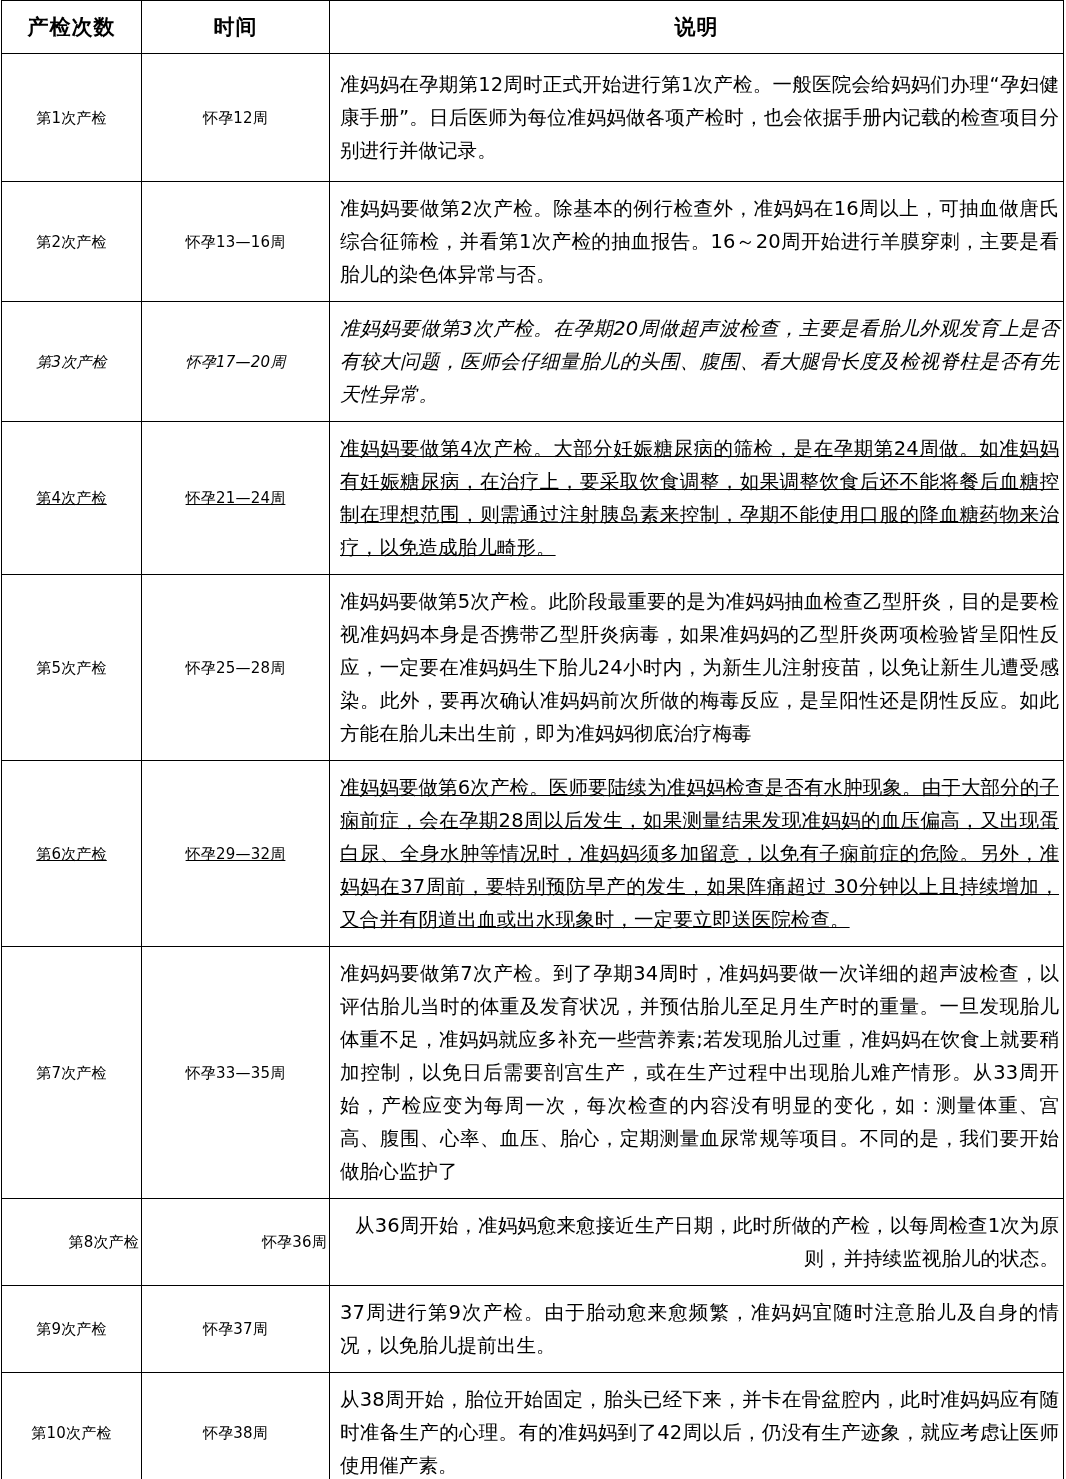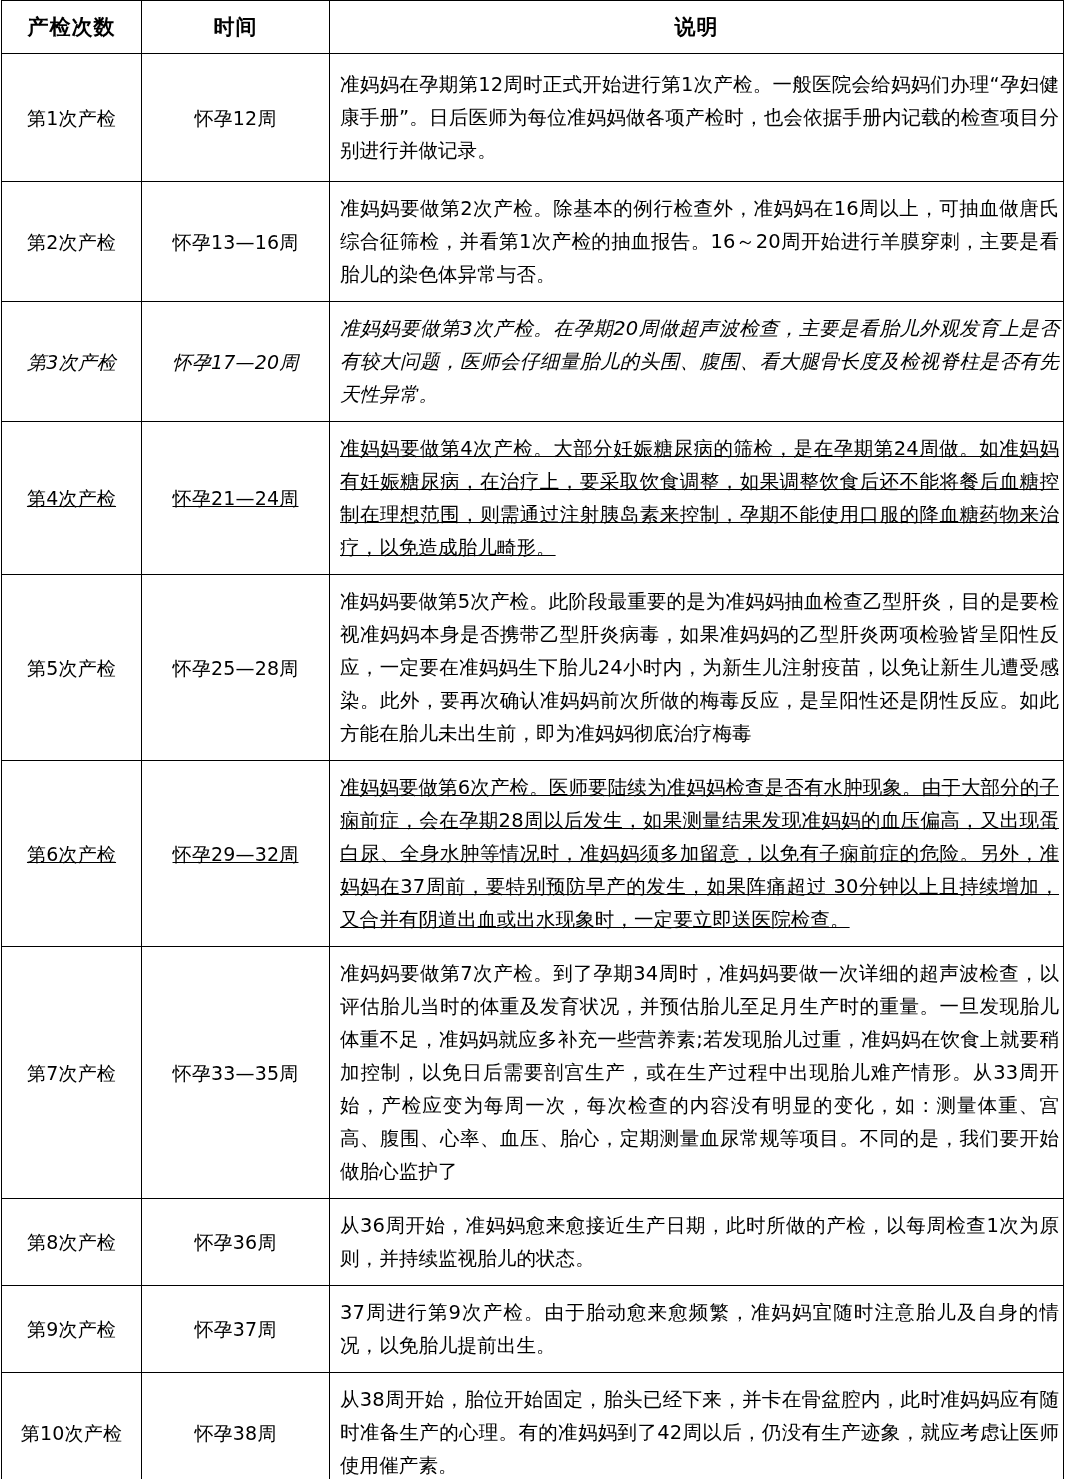--- a/index.html
+++ b/index.html
@@ -63,7 +63,7 @@
   td.cell-visit,
   td.cell-time {
     text-align: center;
-    font-size: 19px;
+    font-size: 15px;
     line-height: 26px;
     letter-spacing: 0.2px;
     white-space: nowrap;

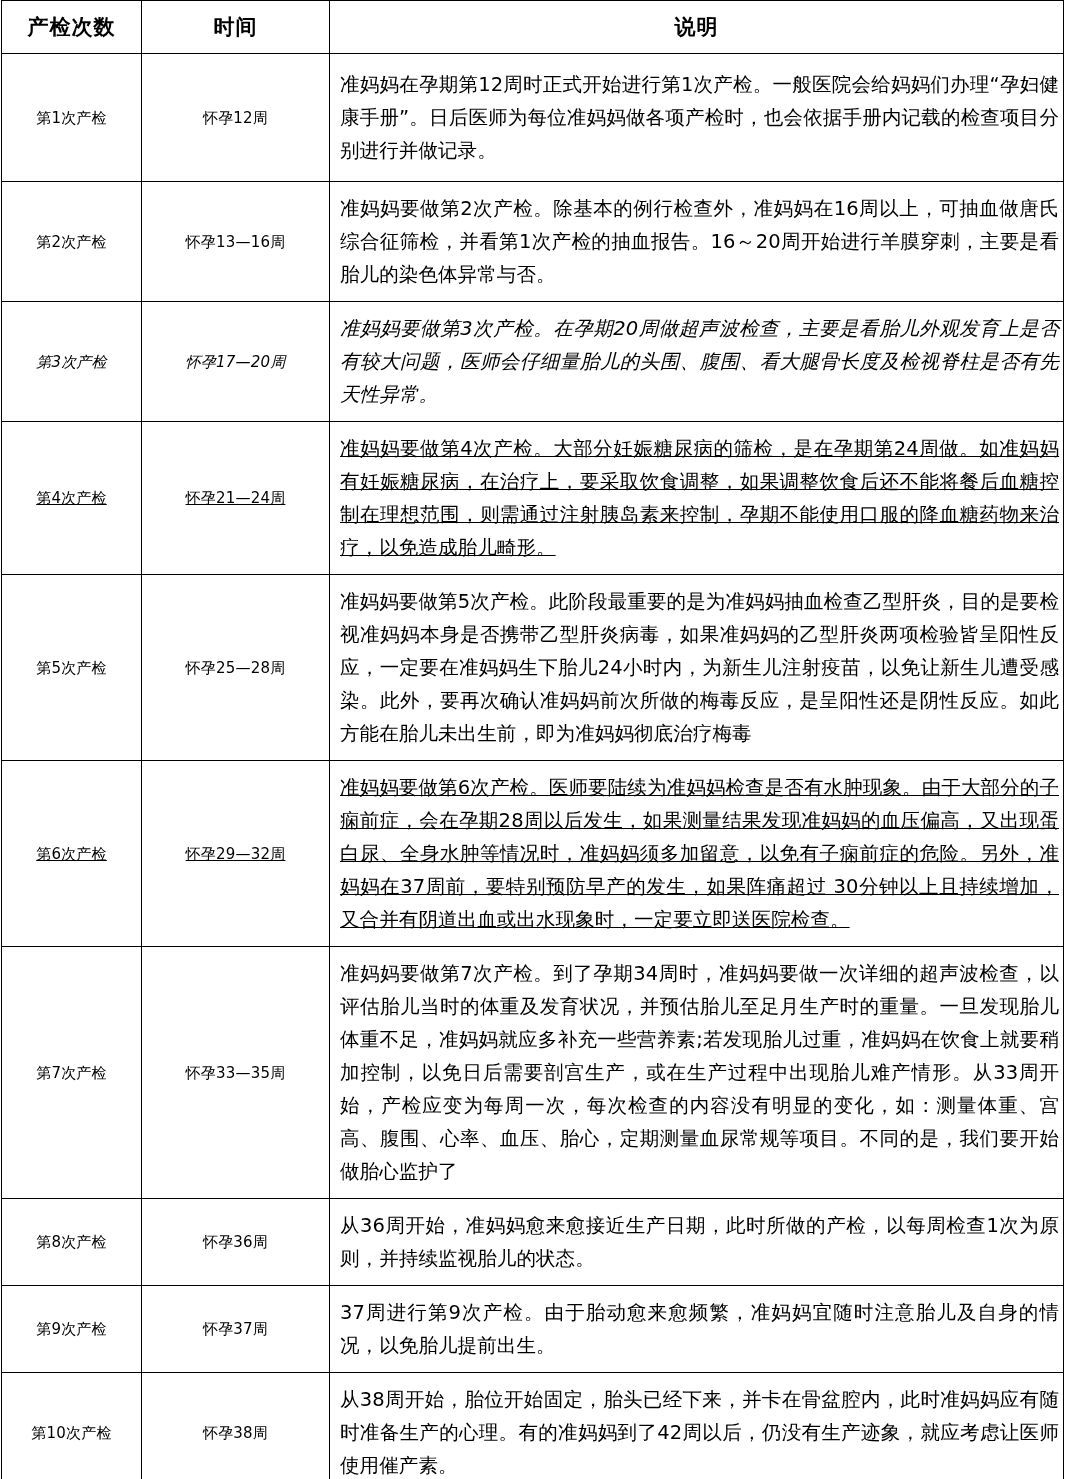--- a/index.html
+++ b/index.html
@@ -88,7 +88,7 @@
   tr[data-row="5"]  td { height: 160px; }
   tr[data-row="6"]  td { height: 175px; text-decoration: underline; }
   tr[data-row="7"]  td { height: 237px; }
-  tr[data-row="8"]  td { height: 86px; }
+  tr[data-row="8"]  td { height: 86px; text-align: right; }
   tr[data-row="9"]  td { height: 86px; }
   tr[data-row="10"] td { height: 120px; }
 </style>

